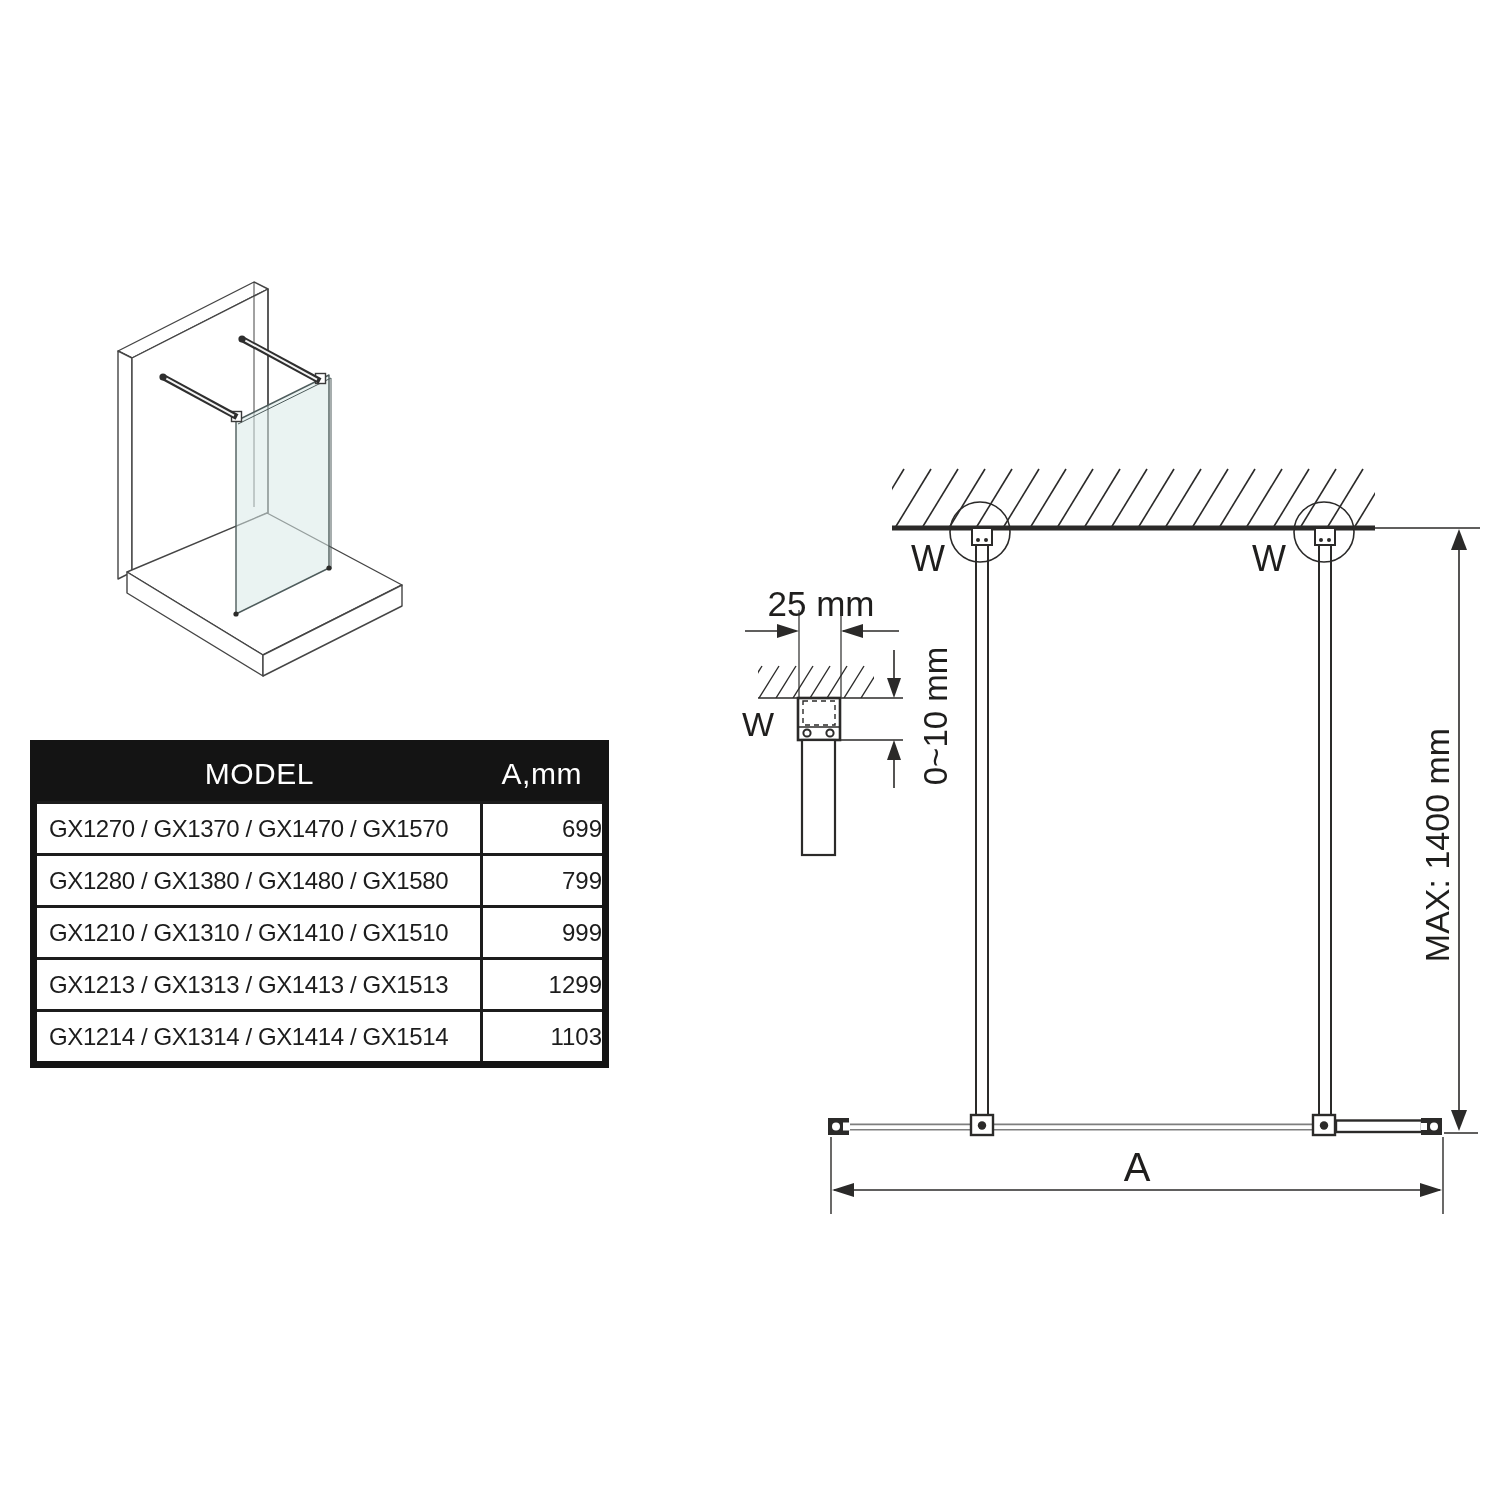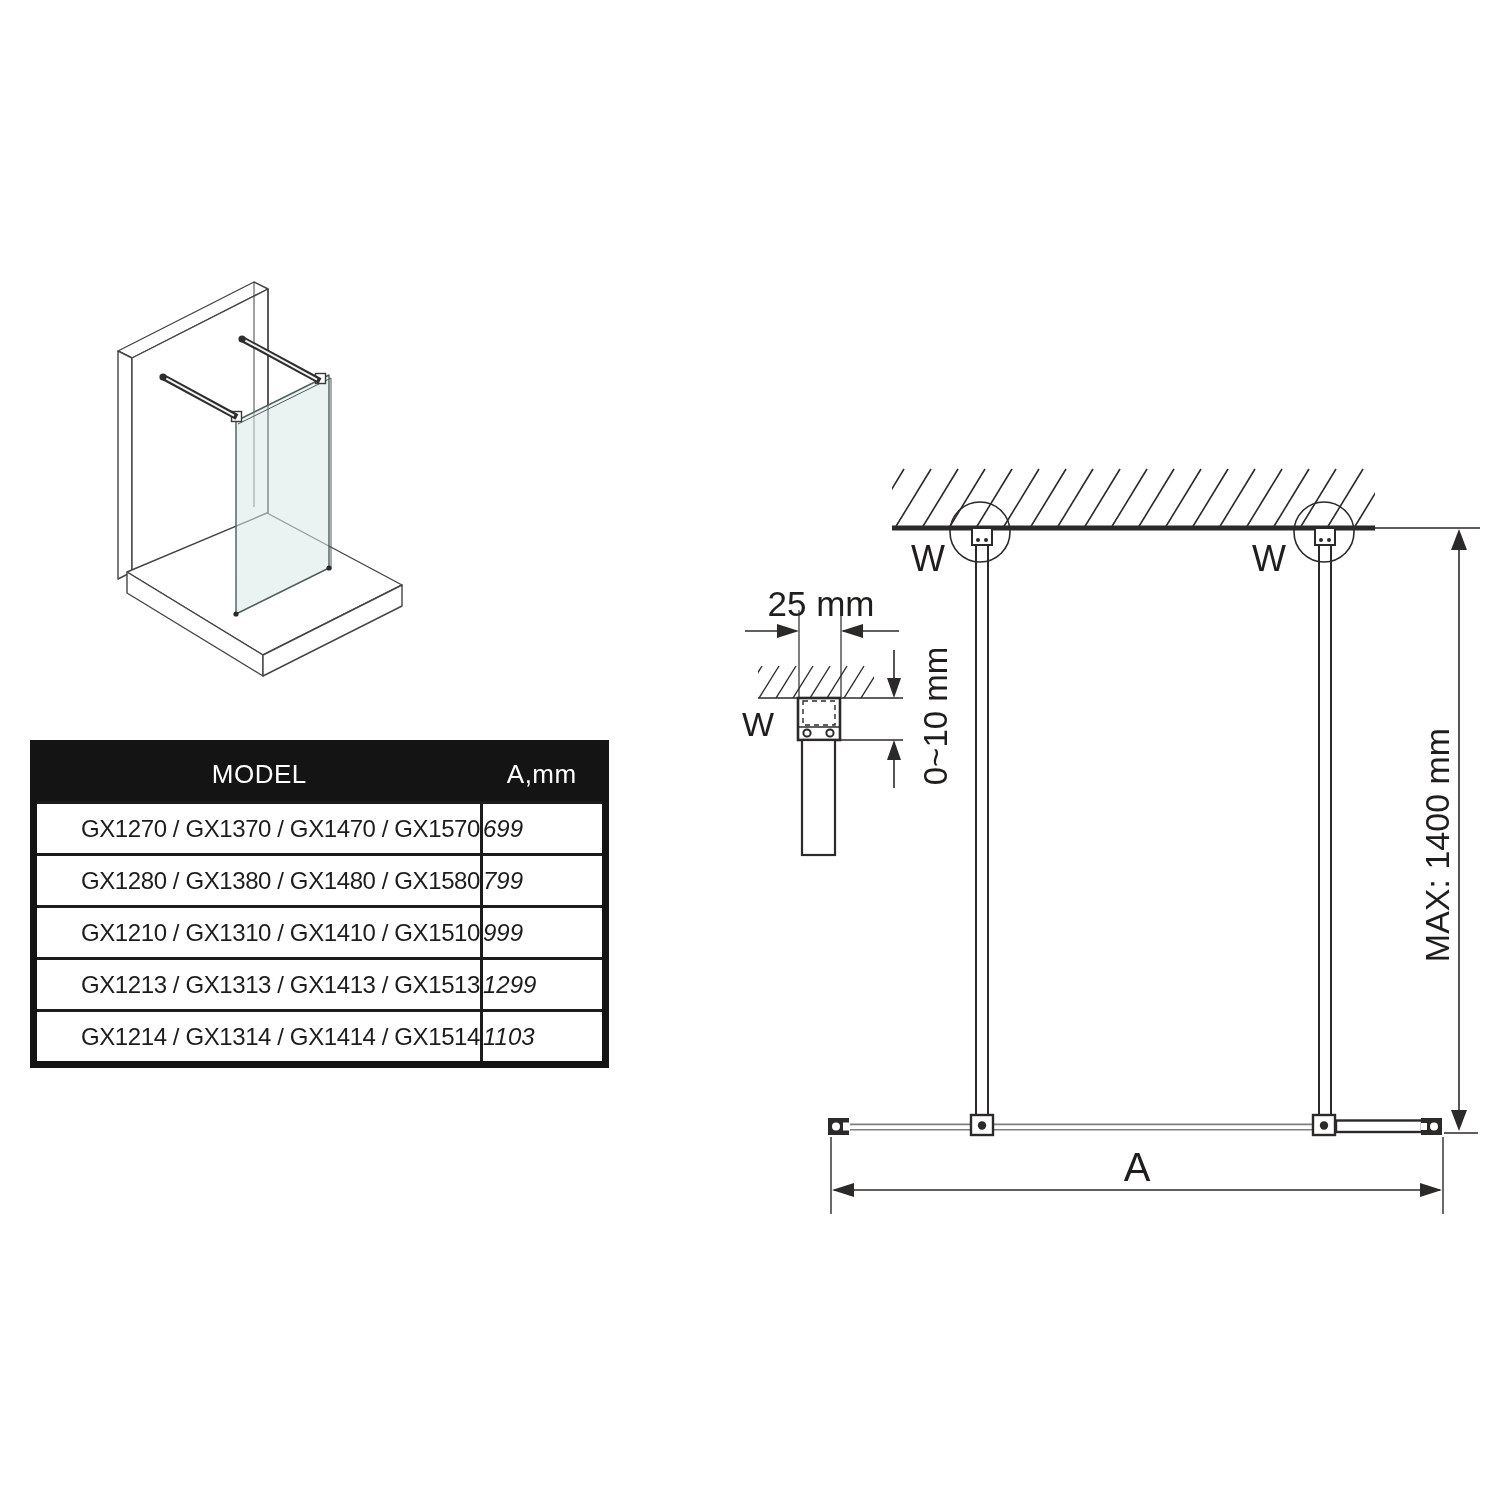--- a/index.html
+++ b/index.html
@@ -9,7 +9,7 @@
   
   #spec-table{position:absolute;left:30px;top:740px;width:579px;border-collapse:collapse;
               background:#fff;border:7px solid #141414;table-layout:fixed;}
-  #spec-table th{background:#141414;color:#ffffff;font-weight:normal;font-size:26px;
+  #spec-table th{background:#141414;color:#ffffff;font-weight:normal;font-size:30px;
                  height:54px;padding:0;letter-spacing:.5px;}
   #spec-table td{border:3px solid #1c1c1c;font-size:24px;color:#1c1c1c;height:49px;
                  padding:0;letter-spacing:-0.4px;white-space:nowrap;}

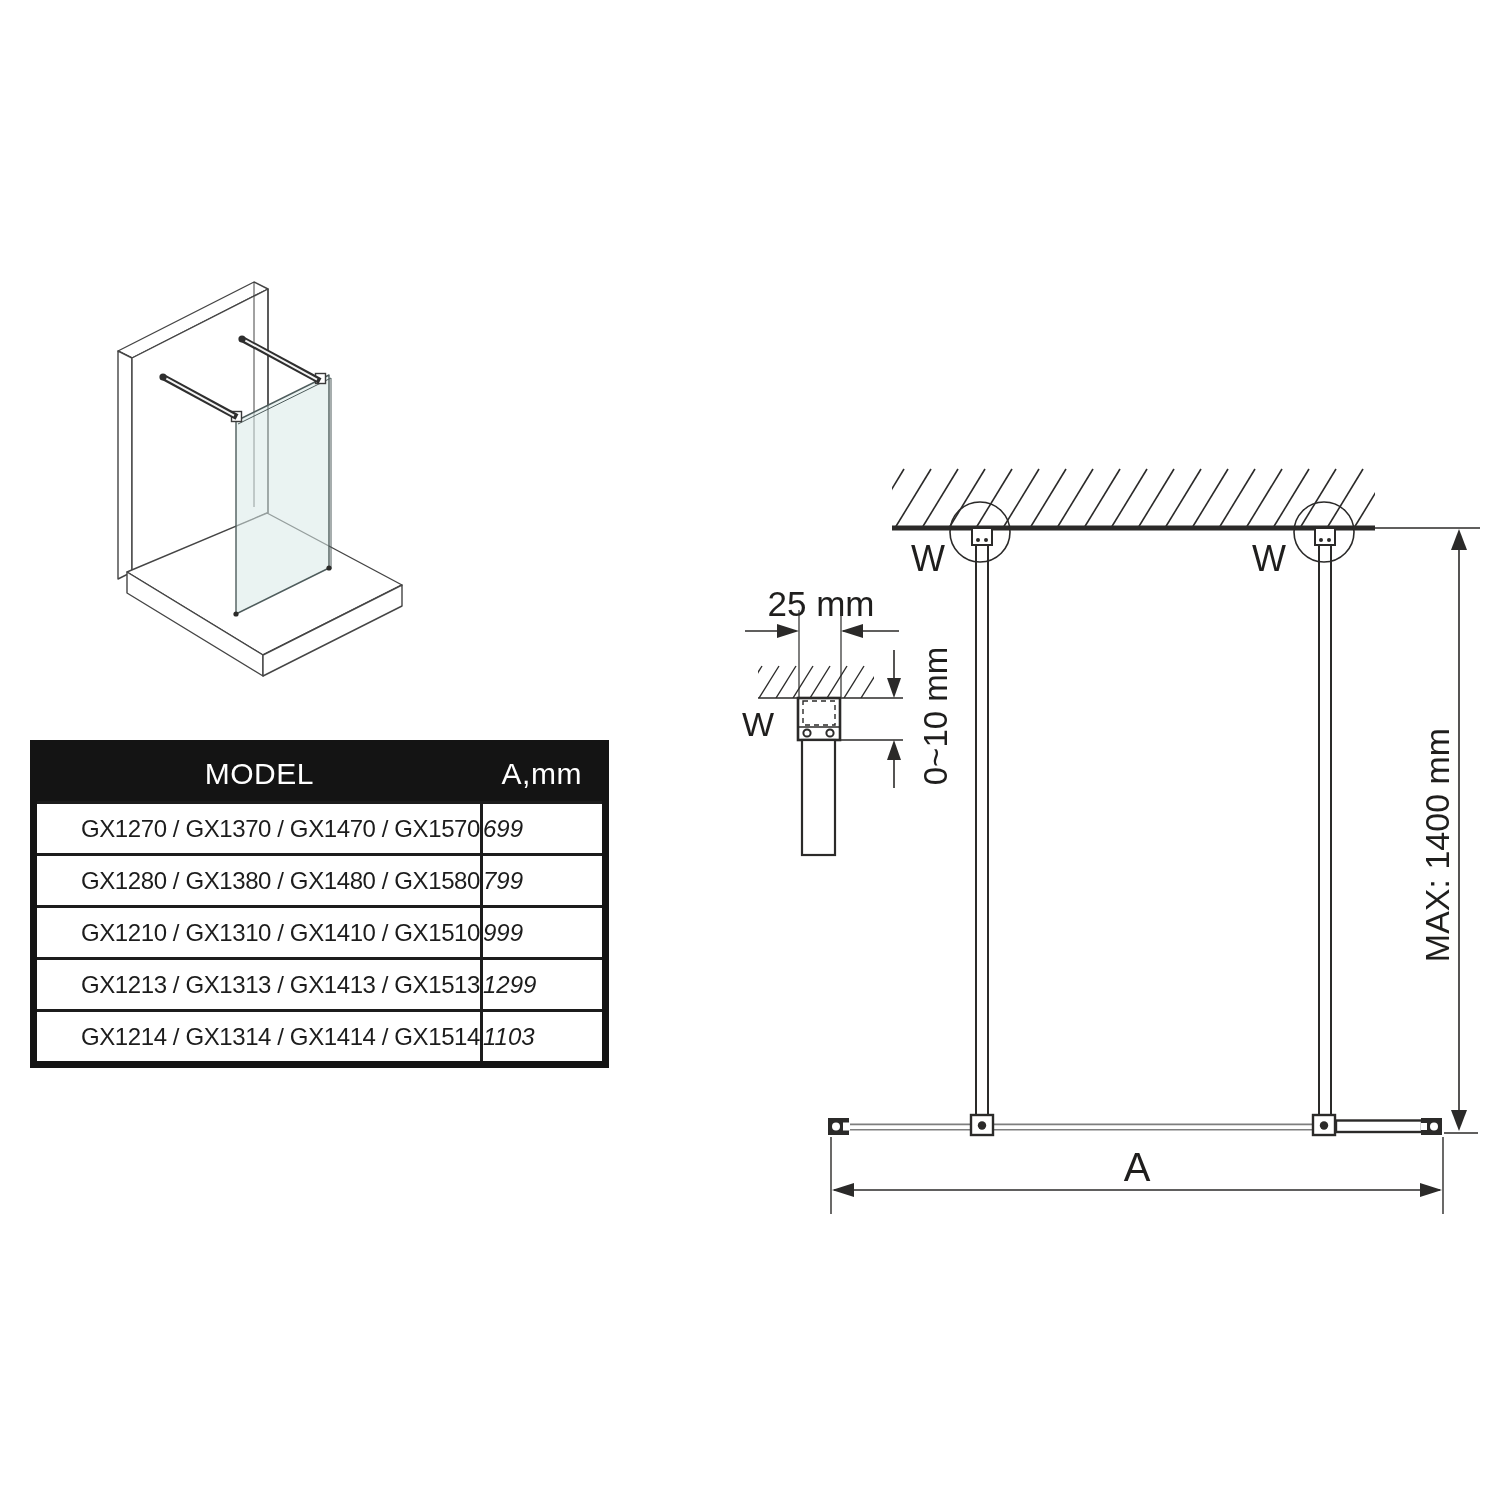--- a/index.html
+++ b/index.html
@@ -13,7 +13,7 @@
                  height:54px;padding:0;letter-spacing:.5px;}
   #spec-table td{border:3px solid #1c1c1c;font-size:24px;color:#1c1c1c;height:49px;
                  padding:0;letter-spacing:-0.4px;white-space:nowrap;}
-  #spec-table td.model{ text-align:right;padding-left:12px;}
+  #spec-table td.model{ text-align:left;padding-left:12px;}
   #spec-table td.amm{ text-align:left;letter-spacing:0;font-style:italic;}
   #spec-table col.c-model{width:448px;}
   #spec-table col.c-amm{width:124px;}

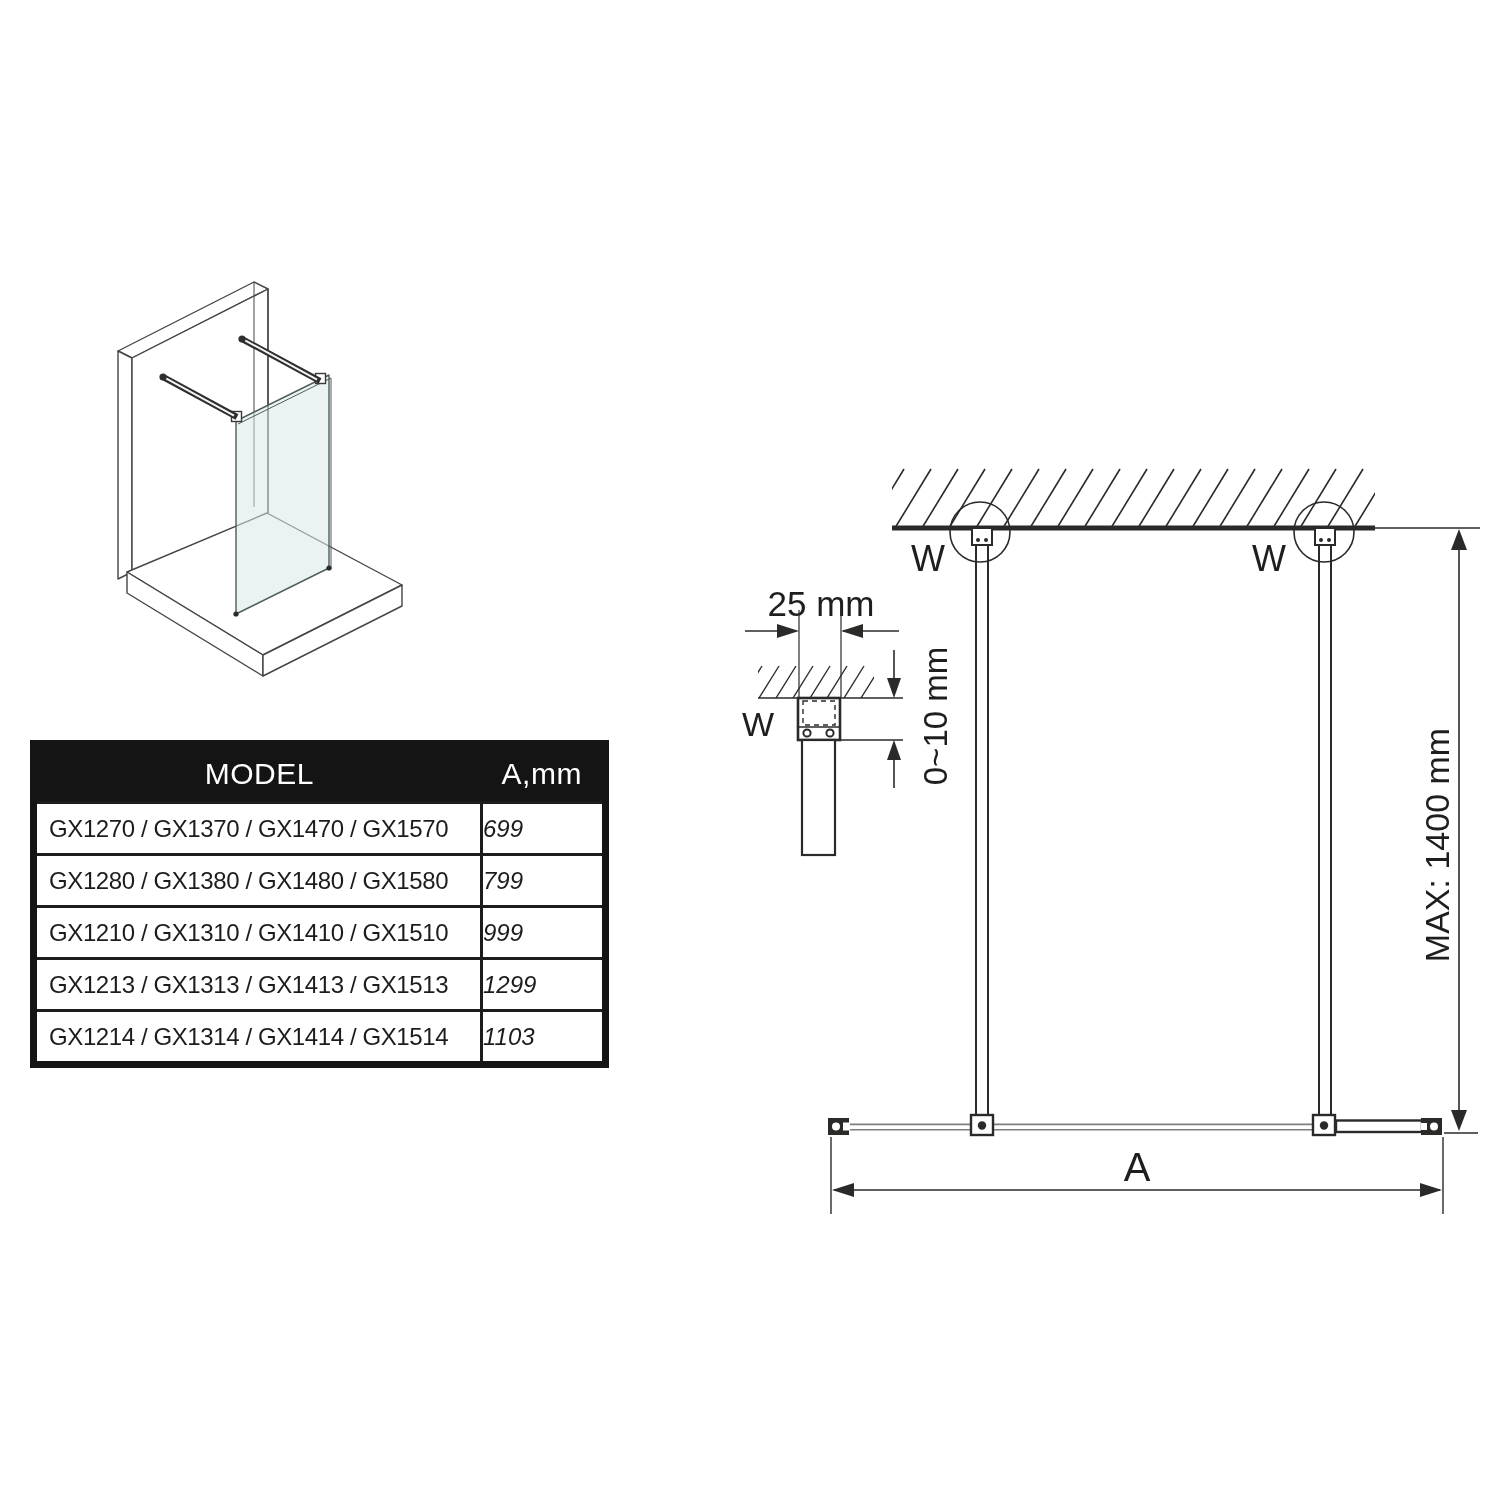--- a/index.html
+++ b/index.html
@@ -14,7 +14,7 @@
   #spec-table td{border:3px solid #1c1c1c;font-size:24px;color:#1c1c1c;height:49px;
                  padding:0;letter-spacing:-0.4px;white-space:nowrap;}
   #spec-table td.model{ text-align:left;padding-left:12px;}
-  #spec-table td.amm{ text-align:left;letter-spacing:0;font-style:italic;}
+  #spec-table td.amm{ text-align:right;letter-spacing:0;}
   #spec-table col.c-model{width:448px;}
   #spec-table col.c-amm{width:124px;}
   

